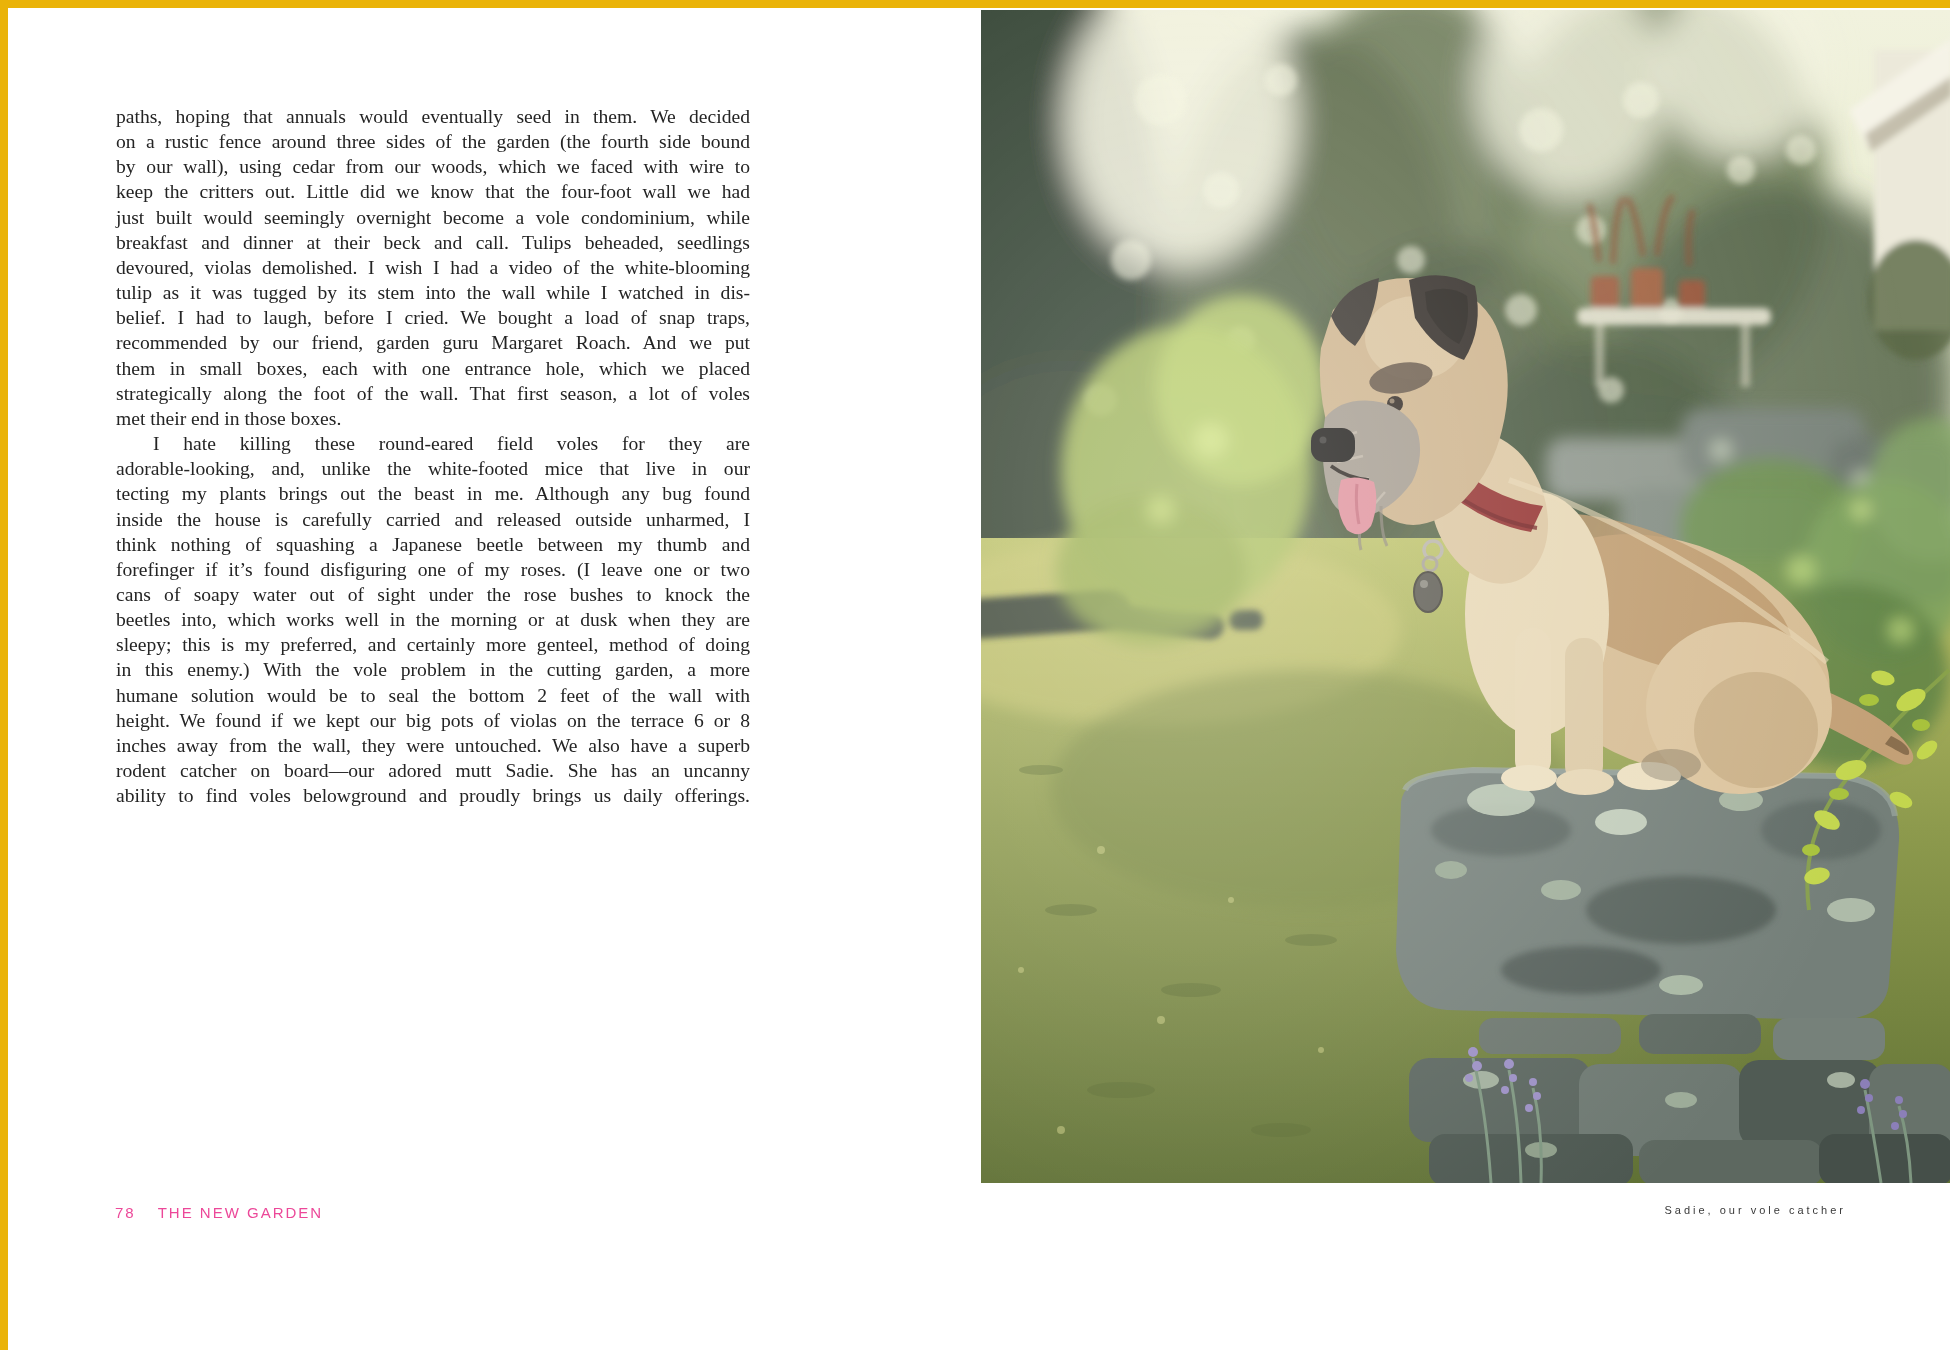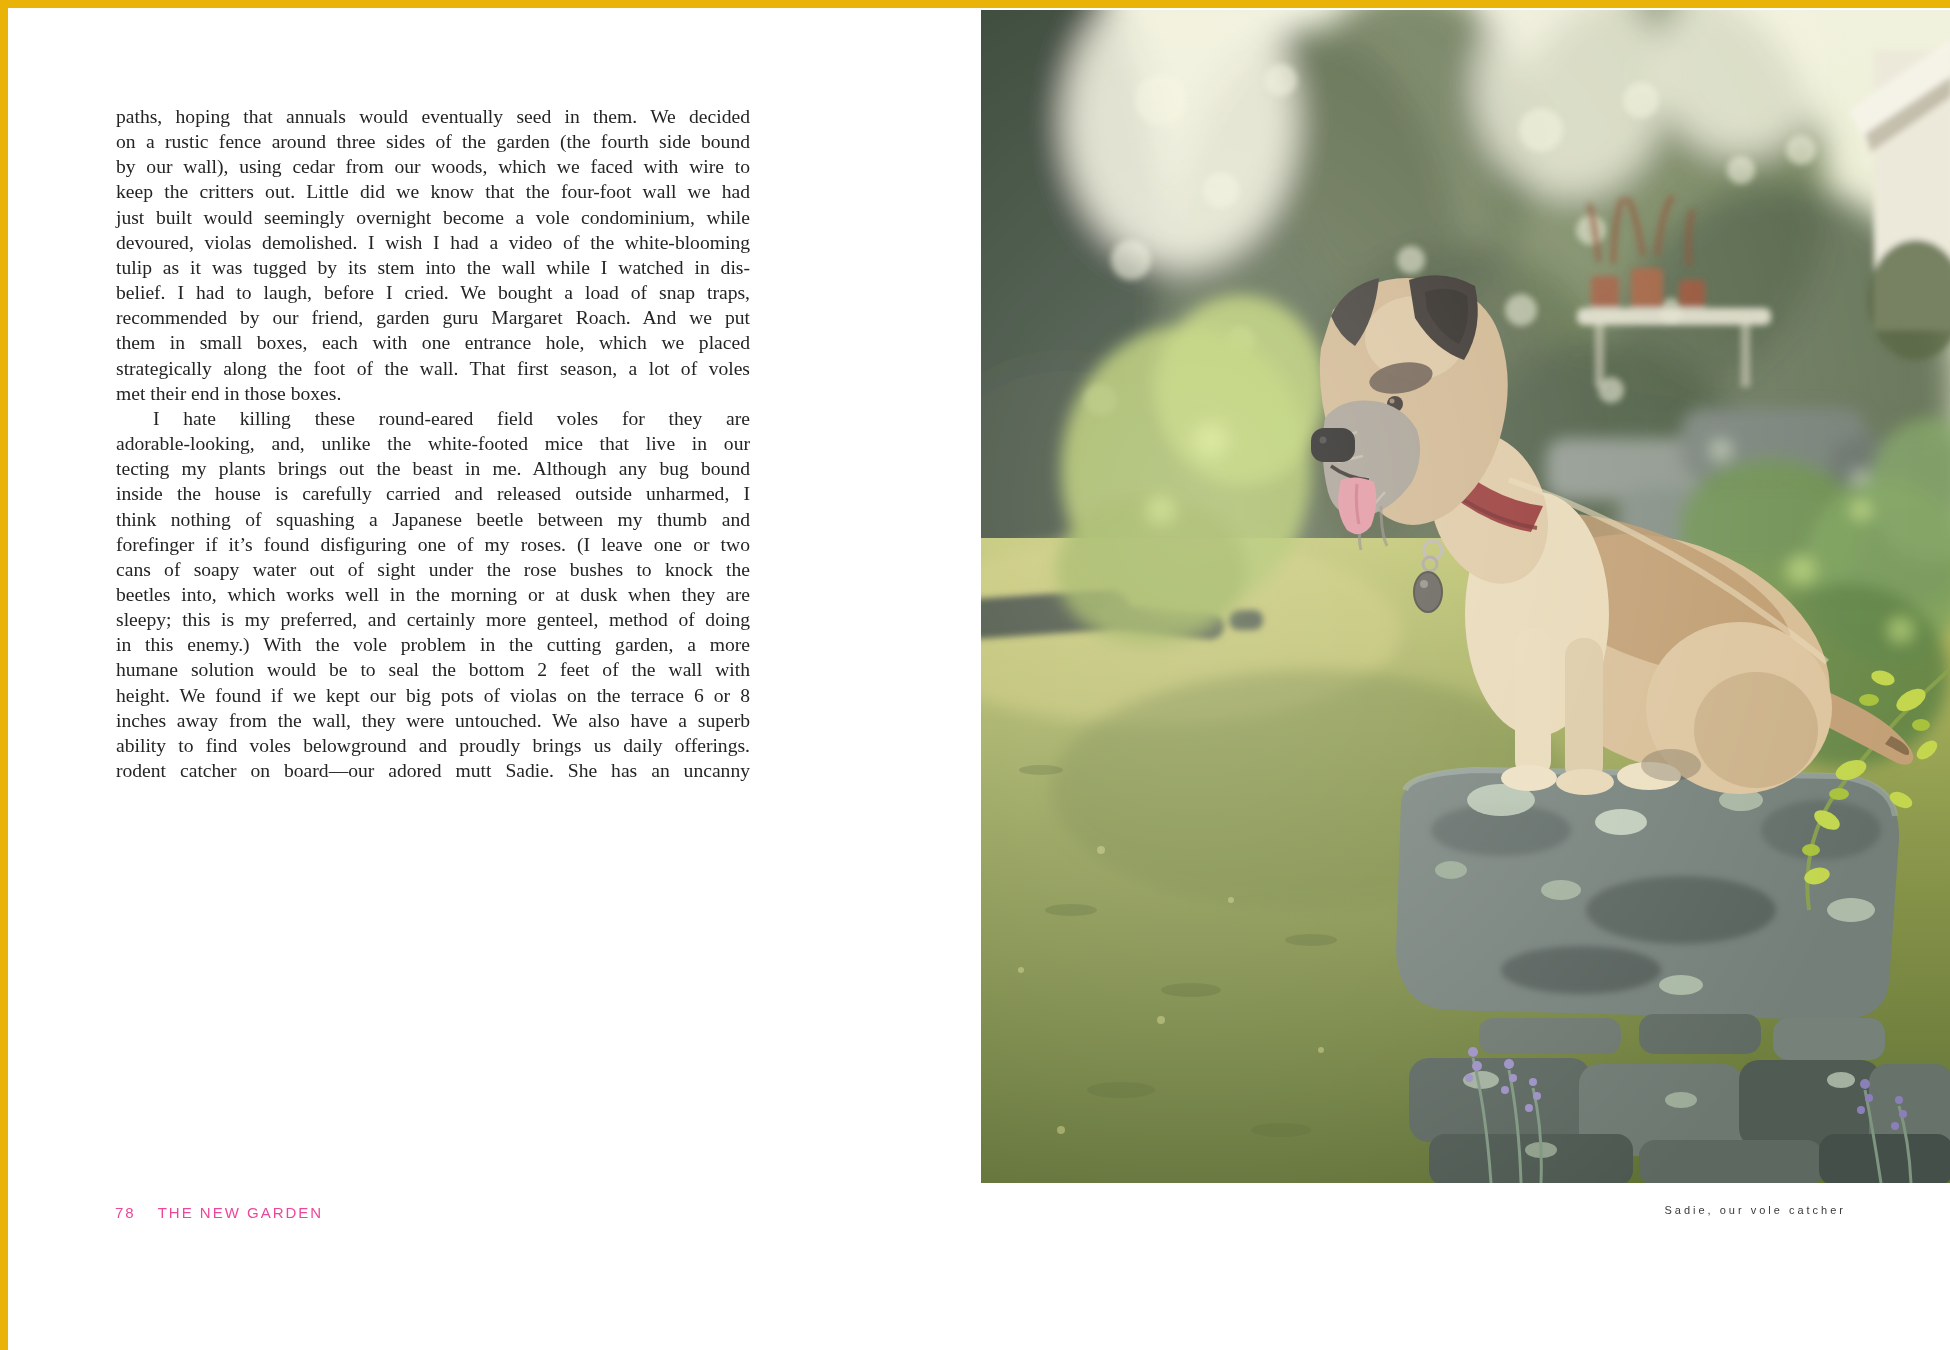--- a/index.html
+++ b/index.html
@@ -50,6 +50,7 @@
       <div class="line">by our wall), using cedar from our woods, which we faced with wire to</div>
       <div class="line">keep the critters out. Little did we know that the four-foot wall we had</div>
       <div class="line">just built would seemingly overnight become a vole condominium, while</div>
+      <div class="line">breakfast and dinner at their beck and call. Tulips beheaded, seedlings</div>
       <div class="line">devoured, violas demolished. I wish I had a video of the white-blooming</div>
       <div class="line">tulip as it was tugged by its stem into the wall while I watched in dis-</div>
       <div class="line">belief. I had to laugh, before I cried. We bought a load of snap traps,</div>

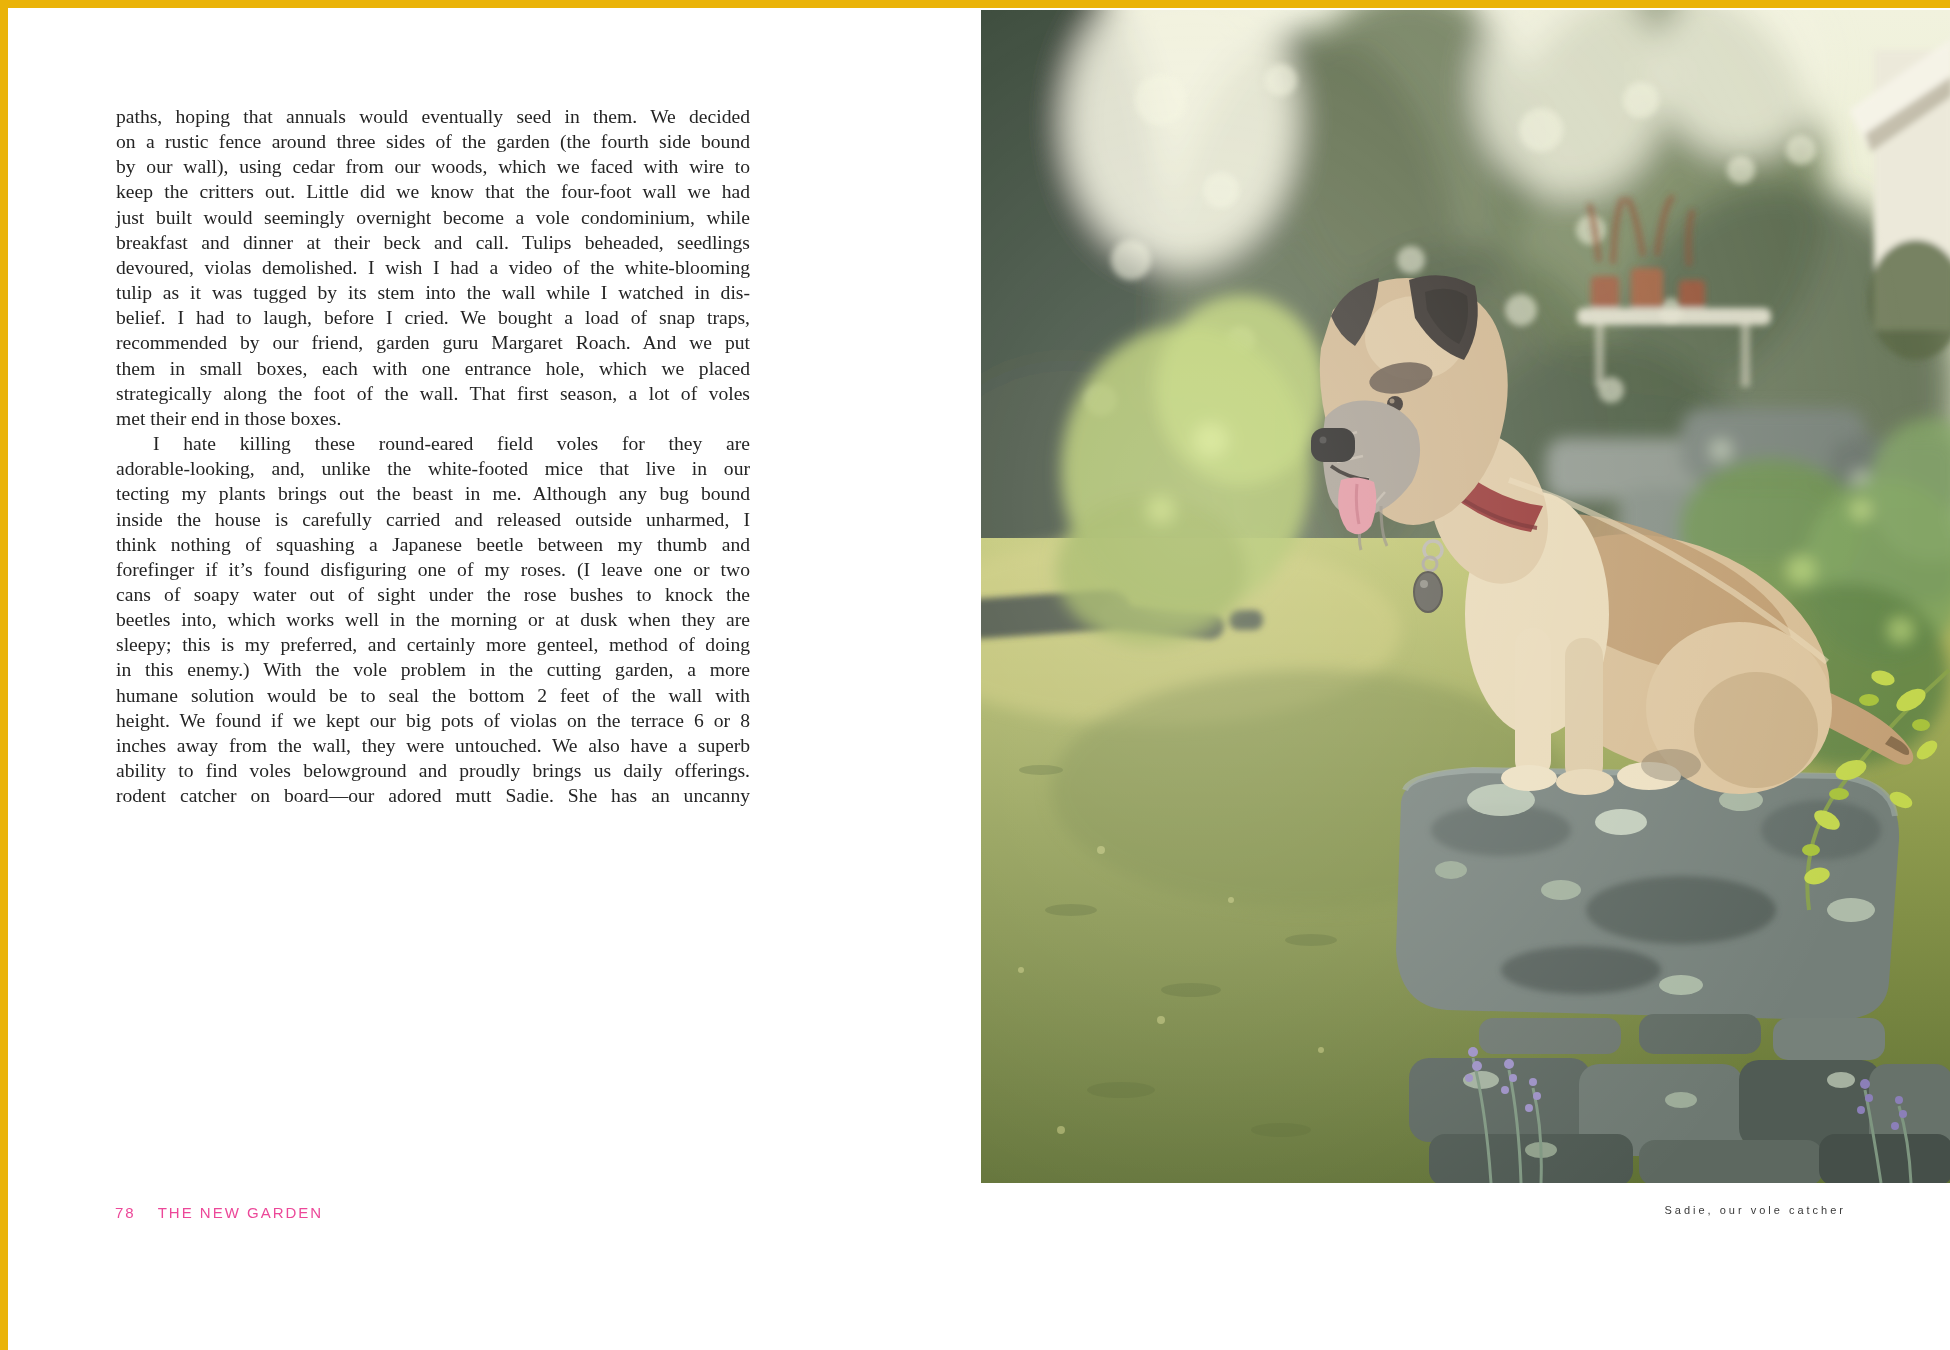--- a/index.html
+++ b/index.html
@@ -60,7 +60,7 @@
       <div class="line para-end">met their end in those boxes.</div>
       <div class="line indent">I hate killing these round-eared field voles for they are</div>
       <div class="line">adorable-looking, and, unlike the white-footed mice that live in our</div>
-      <div class="line">tecting my plants brings out the beast in me. Although any bug bound</div>
+      <div class="line">tecting my plants brings out the beast in me. Although any bug found</div>
       <div class="line">inside the house is carefully carried and released outside unharmed, I</div>
       <div class="line">think nothing of squashing a Japanese beetle between my thumb and</div>
       <div class="line">forefinger if it’s found disfiguring one of my roses. (I leave one or two</div>

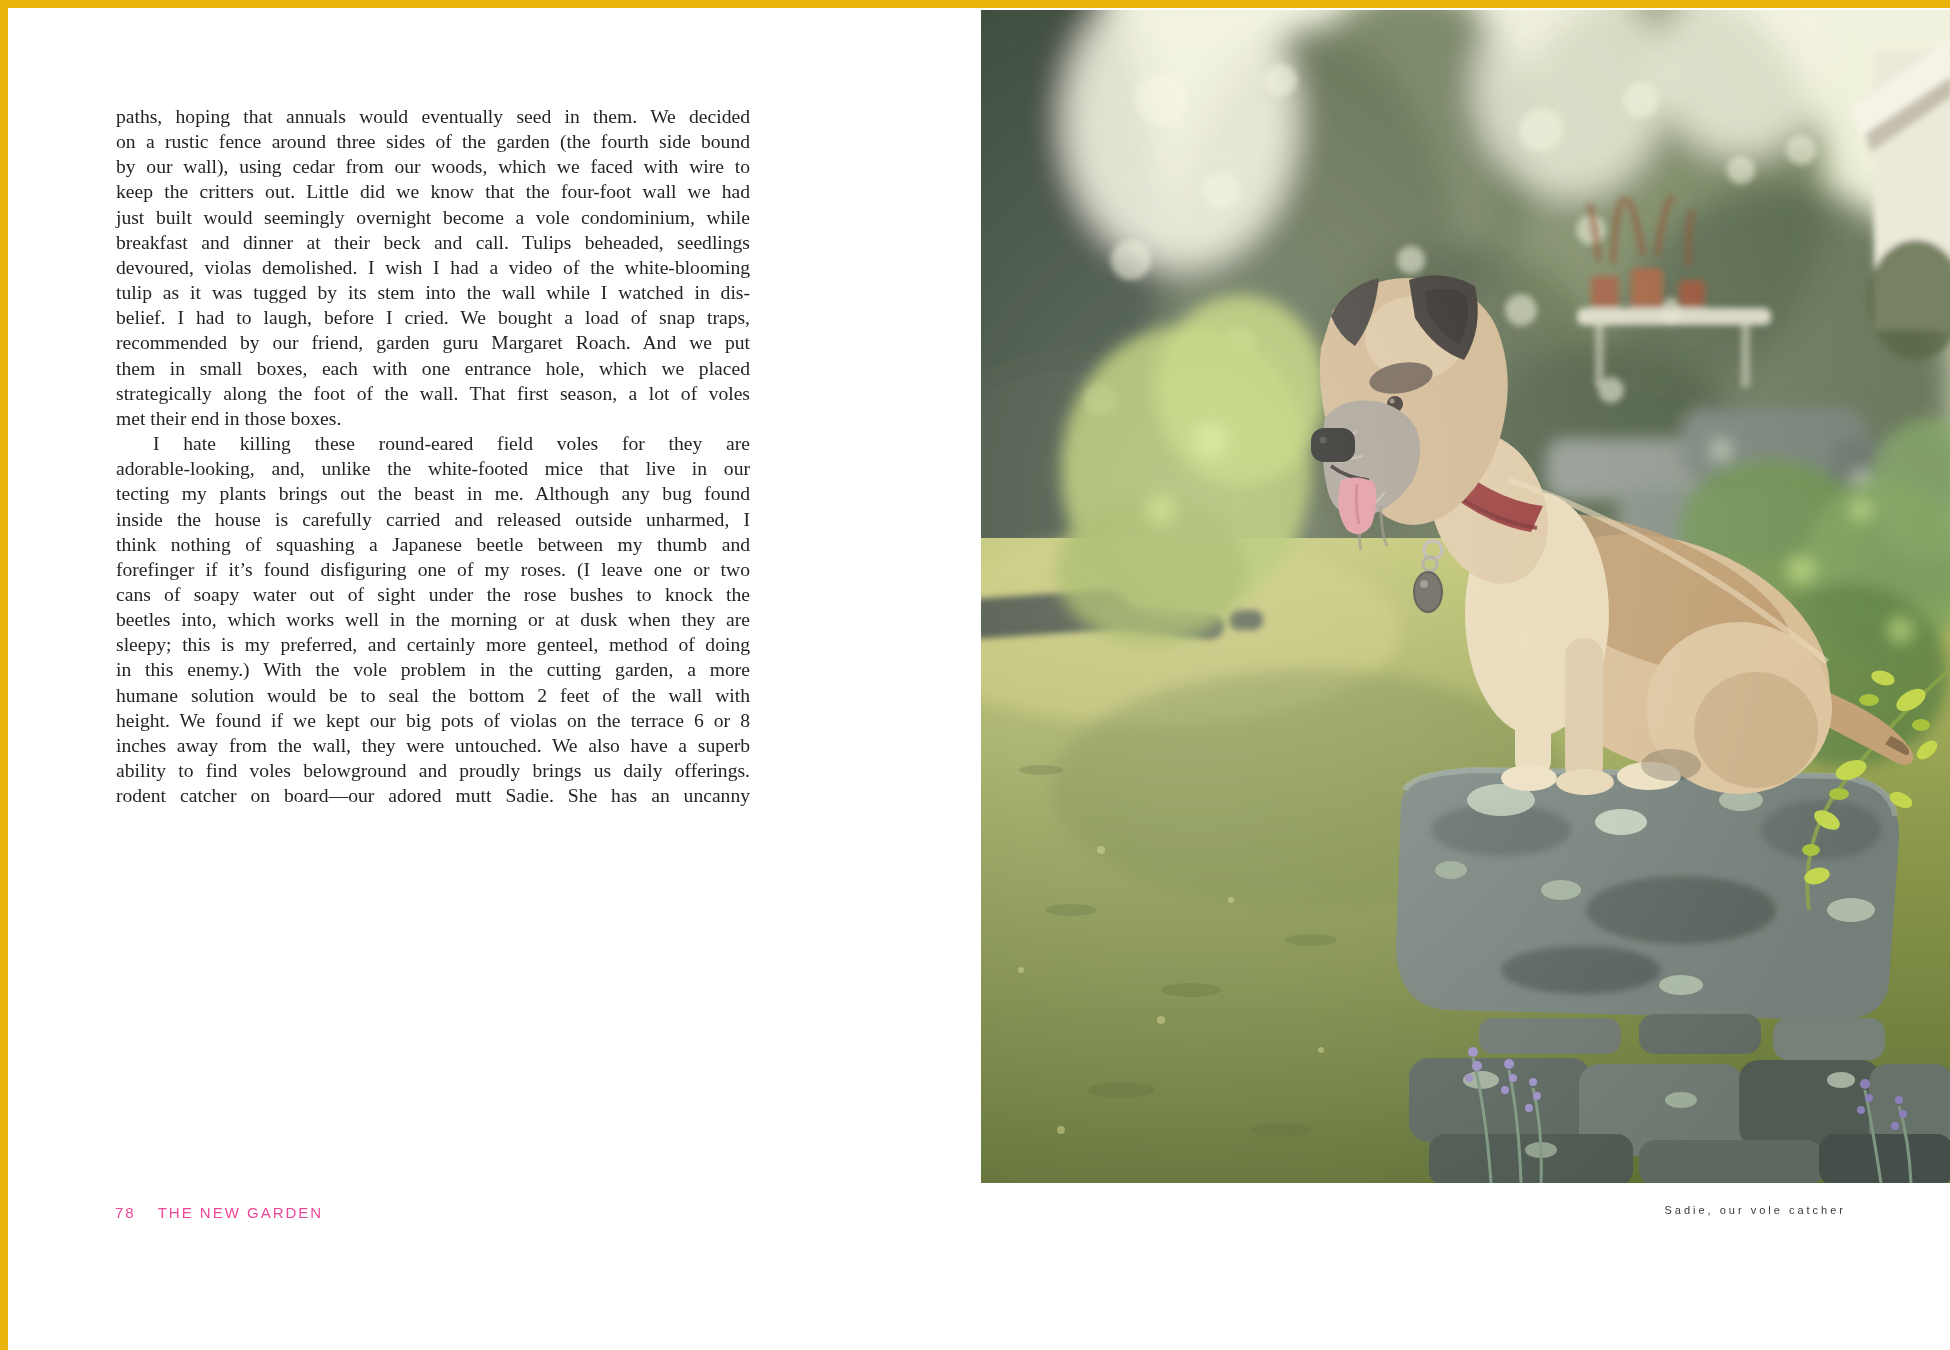--- a/index.html
+++ b/index.html
@@ -71,8 +71,8 @@
       <div class="line">humane solution would be to seal the bottom 2 feet of the wall with</div>
       <div class="line">height. We found if we kept our big pots of violas on the terrace 6 or 8</div>
       <div class="line">inches away from the wall, they were untouched. We also have a superb</div>
+      <div class="line">rodent catcher on board—our adored mutt Sadie. She has an uncanny</div>
       <div class="line">ability to find voles belowground and proudly brings us daily offerings.</div>
-      <div class="line">rodent catcher on board—our adored mutt Sadie. She has an uncanny</div>
     </div>
     <div class="footer-left">
       <span>78</span><span class="running-title">THE NEW GARDEN</span>

